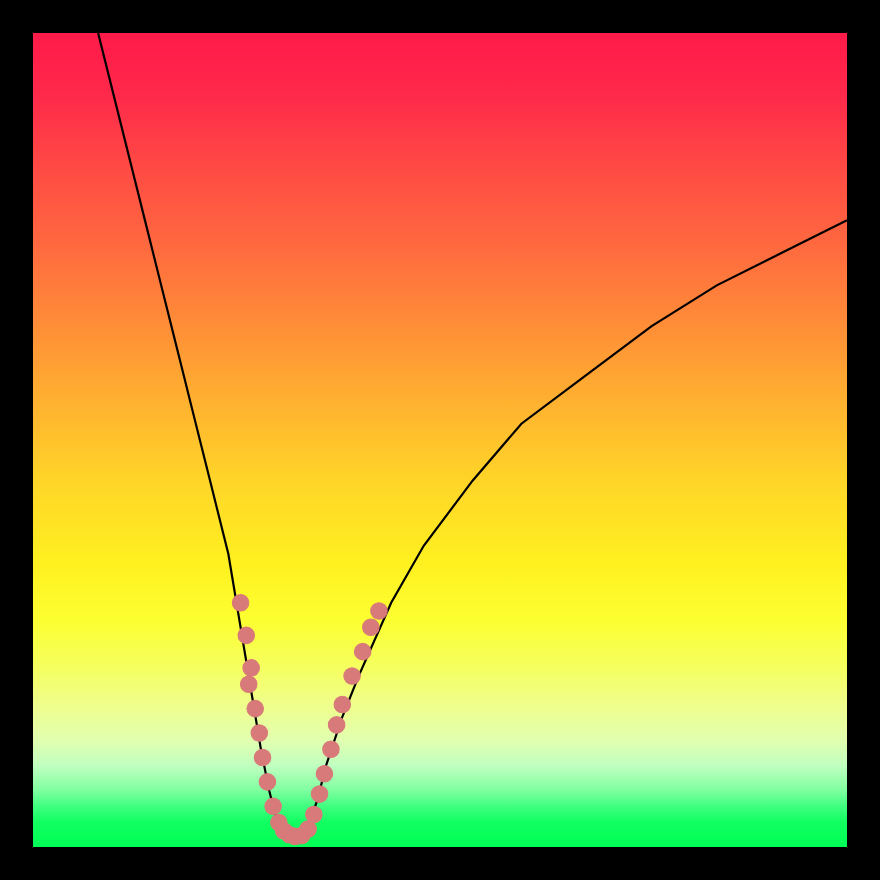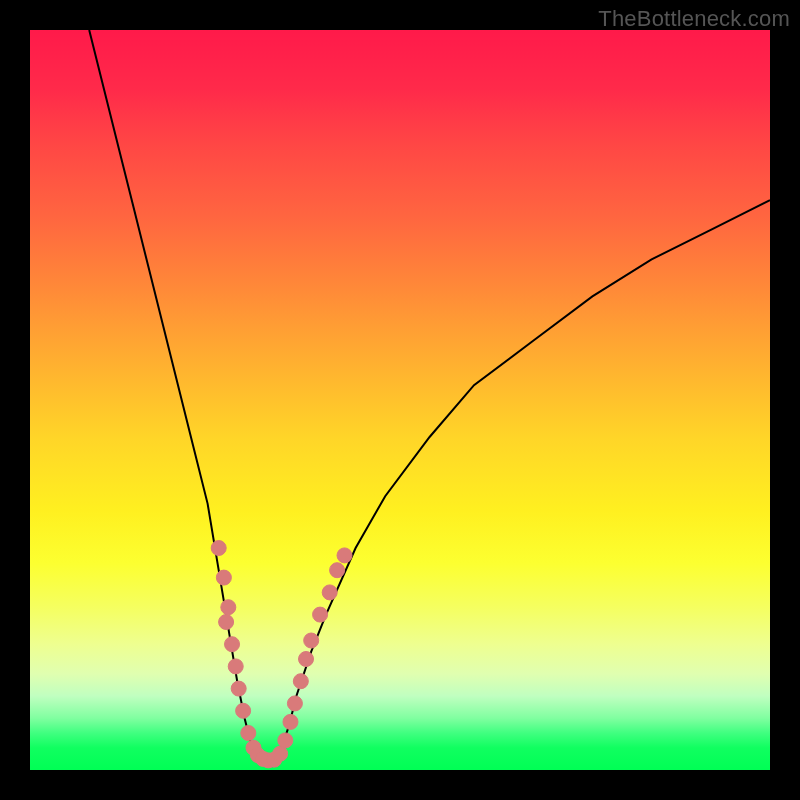--- a/index.html
+++ b/index.html
@@ -66,7 +66,6 @@
 <body>
 
 <div class="chart-container">
-  <div class="watermark">TheBottleneck.com</div>
   <div class="plot-area">
     <svg class="curves" viewBox="0 0 740 740" preserveAspectRatio="none">
       <g id="curve-group">

